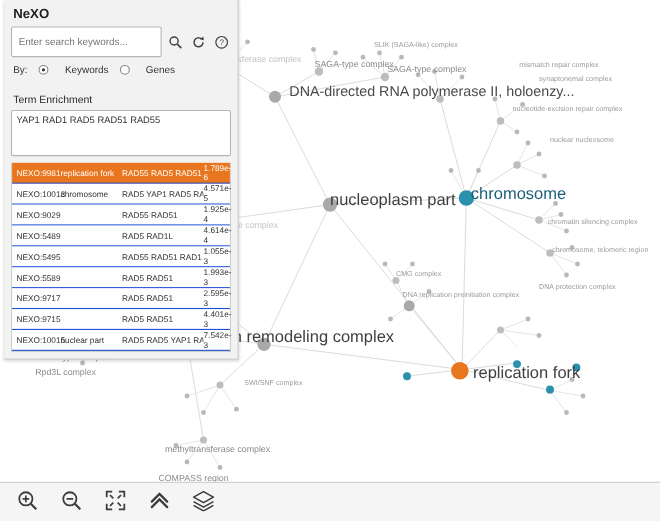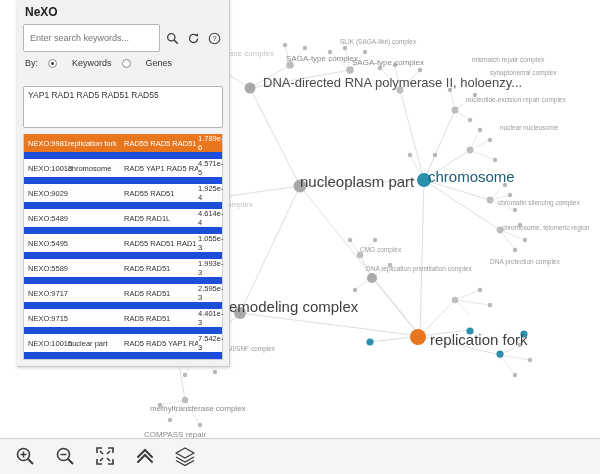--- a/index.html
+++ b/index.html
@@ -53,7 +53,7 @@
   
   #panel {
     position: absolute;
-    left: 17px;
+    left: 4px;
     top: 0;
     width: 213px;
     background: #f2f2f2;

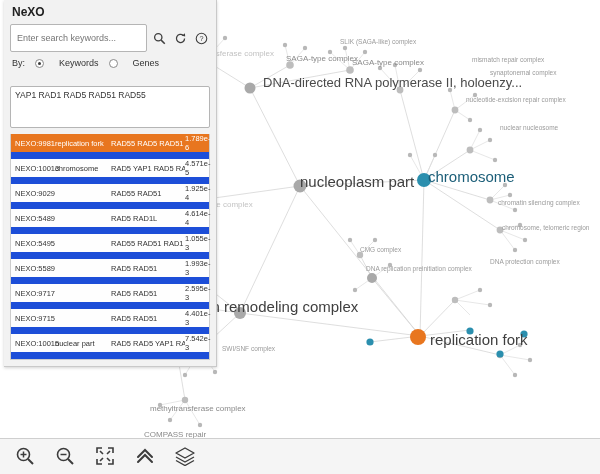--- a/index.html
+++ b/index.html
@@ -455,6 +455,7 @@
       </span>
     </div>
 
+    <div class="section-label">Term Enrichment</div>
     <div class="textarea">YAP1 RAD1 RAD5 RAD51 RAD55</div>
 
 

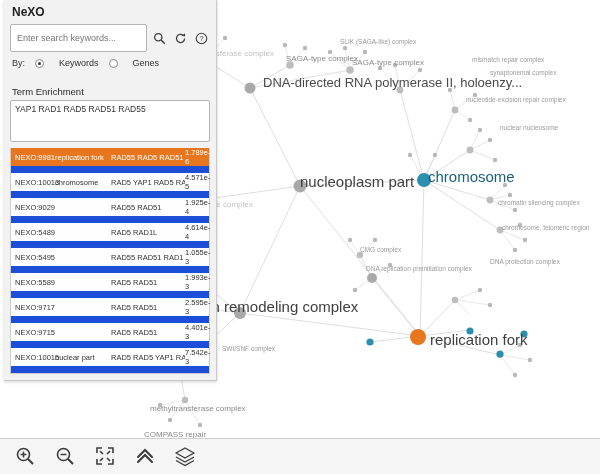--- a/index.html
+++ b/index.html
@@ -194,7 +194,7 @@
     display: flex;
     align-items: center;
     height: 18px;
-    border-bottom: 7px solid #1d4ed8;
+    border-bottom: 1px solid #1d4ed8;
     font-size: 7.5px;
     color: #333;
     background: rgba(255,255,255,0.55);

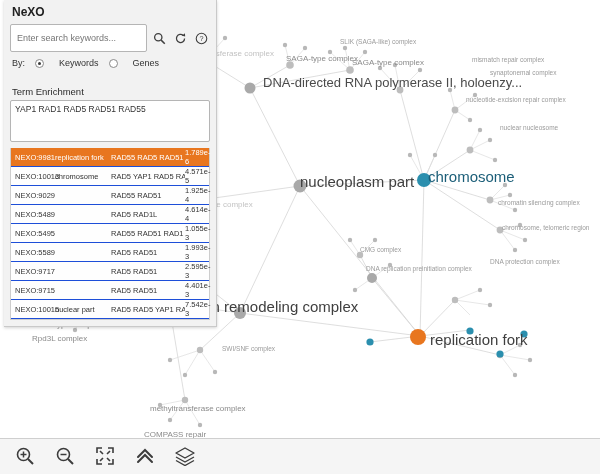--- a/index.html
+++ b/index.html
@@ -399,7 +399,7 @@
     <div class="net-label small" style="left:32px; top:334px;">Rpd3L complex</div>
     <div class="net-label small" style="left:150px; top:404px;">methyltransferase complex</div>
     <div class="net-label tiny" style="left:222px; top:345px;">SWI/SNF complex</div>
-    <div class="net-label small" style="left:144px; top:430px;">COMPASS repair</div>
+    <div class="net-label small" style="left:144px; top:430px;">COMPASS region</div>
     <div class="net-label tiny" style="left:366px; top:265px;">DNA replication preinitiation complex</div>
     <div class="net-label tiny" style="left:360px; top:246px;">CMG complex</div>
     <div class="net-label small" style="left:102px; top:200px; color:#c4c4c4;">H4/H2A histone acetyltransferase complex</div>

